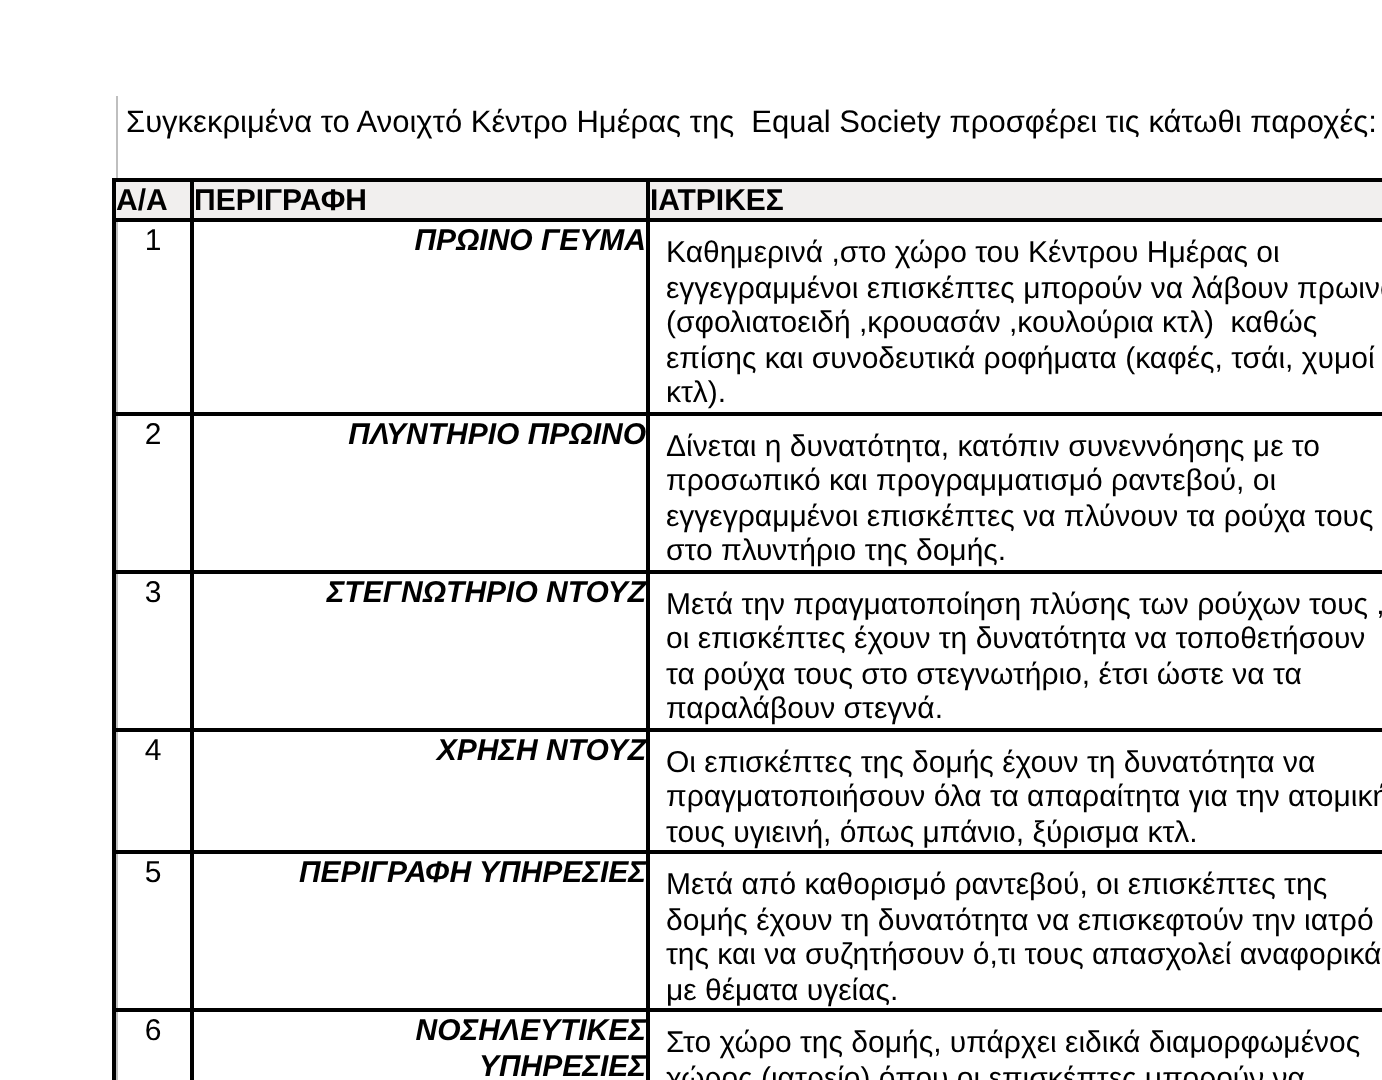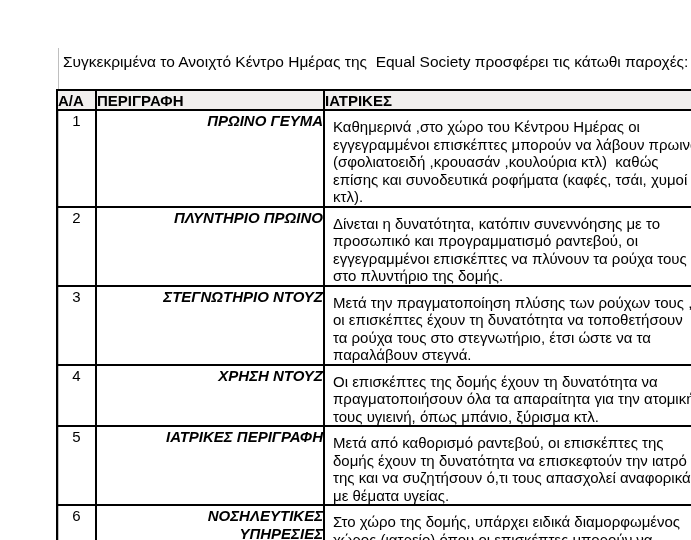--- a/index.html
+++ b/index.html
@@ -104,7 +104,7 @@
     </tr>
     <tr class="r5">
       <td class="cell-num">5</td>
-      <td class="cell-service">ΙΑΤΡΙΚΕΣ ΠΕΡΙΓΡΑΦΗ</td>
+      <td class="cell-service">ΠΕΡΙΓΡΑΦΗ ΥΠΗΡΕΣΙΕΣ</td>
       <td class="cell-desc">Μετά από καθορισμό ραντεβού, οι επισκέπτες της
 δομής έχουν τη δυνατότητα να επισκεφτούν την ιατρό
 της και να συζητήσουν ό,τι τους απασχολεί αναφορικά

